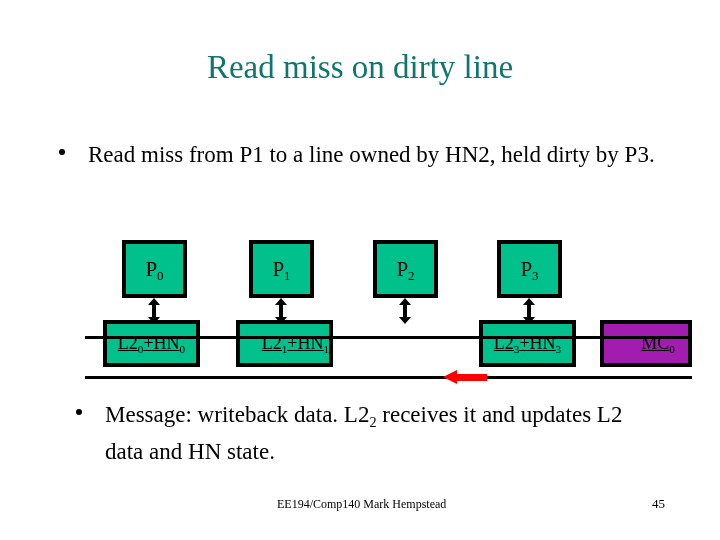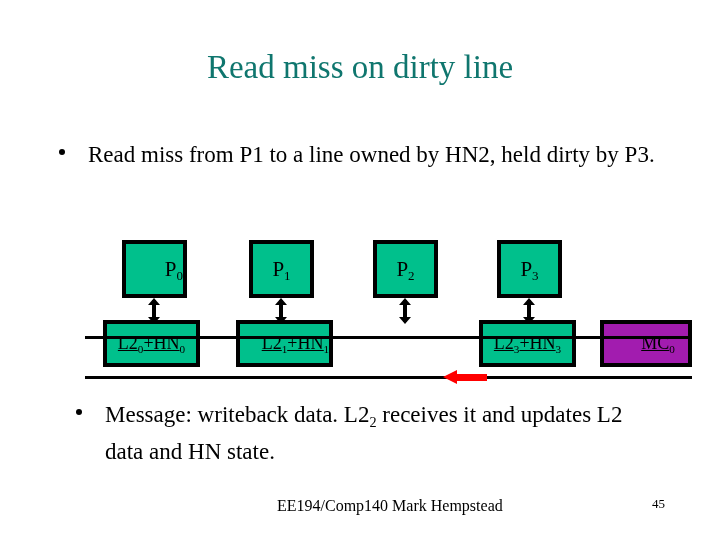--- a/index.html
+++ b/index.html
@@ -236,7 +236,7 @@
     <div class="bus-line" id="bus-top"></div>
     <div class="bus-line" id="bus-bottom"></div>
 
-    <div class="proc-box" style="left:122px;text-align:right;">
+    <div class="proc-box" style="left:122px;">
       <span><span>P</span><span class="sub">0</span></span>
     </div>
     <div class="proc-box" style="left:249px;">

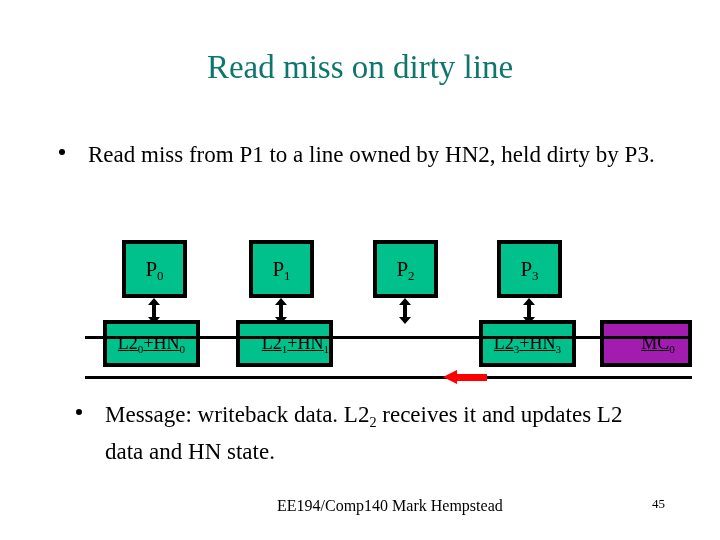--- a/index.html
+++ b/index.html
@@ -207,7 +207,7 @@
     position: absolute;
     left: 277px;
     top: 497px;
-    font-size: 16px;
+    font-size: 12px;
     color: #000000;
     white-space: nowrap;
   }

